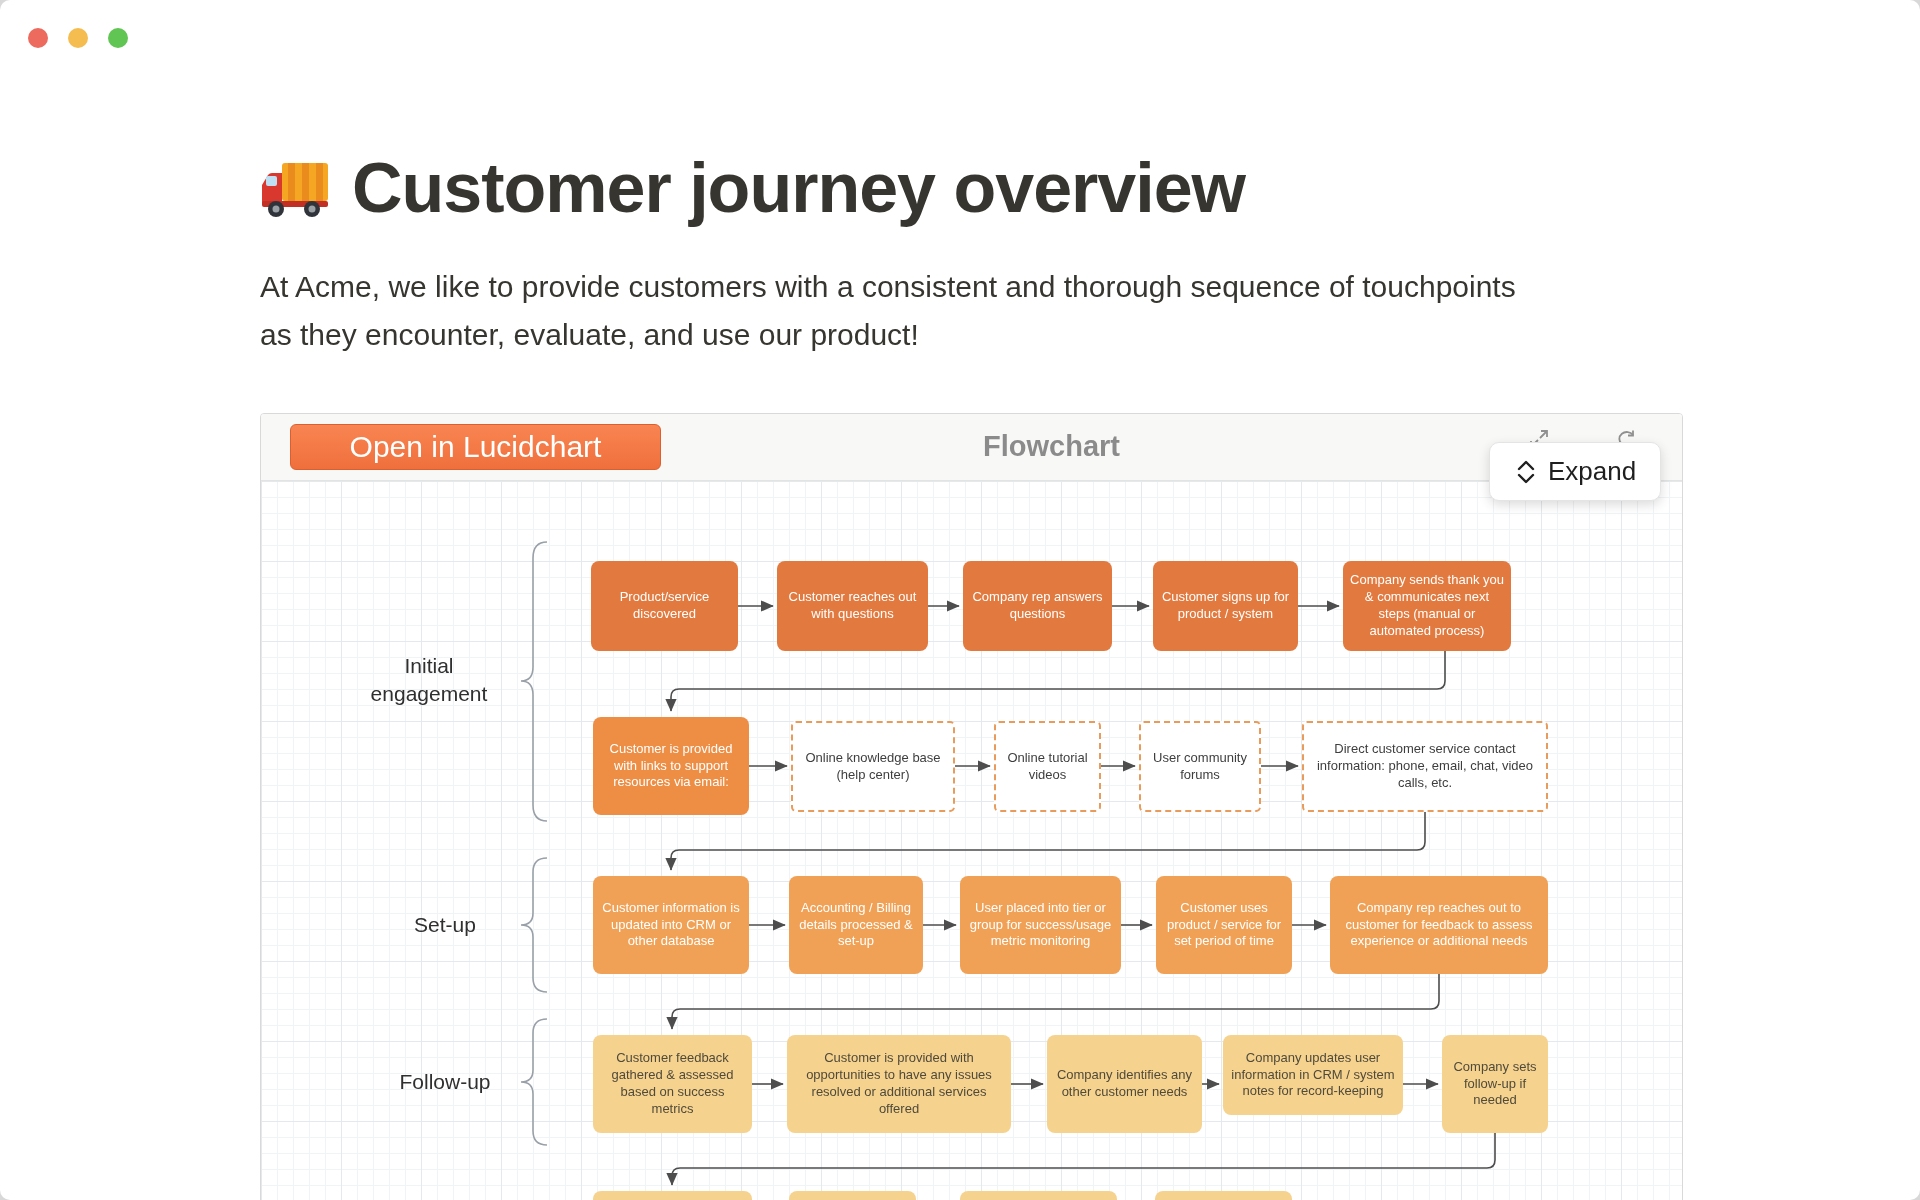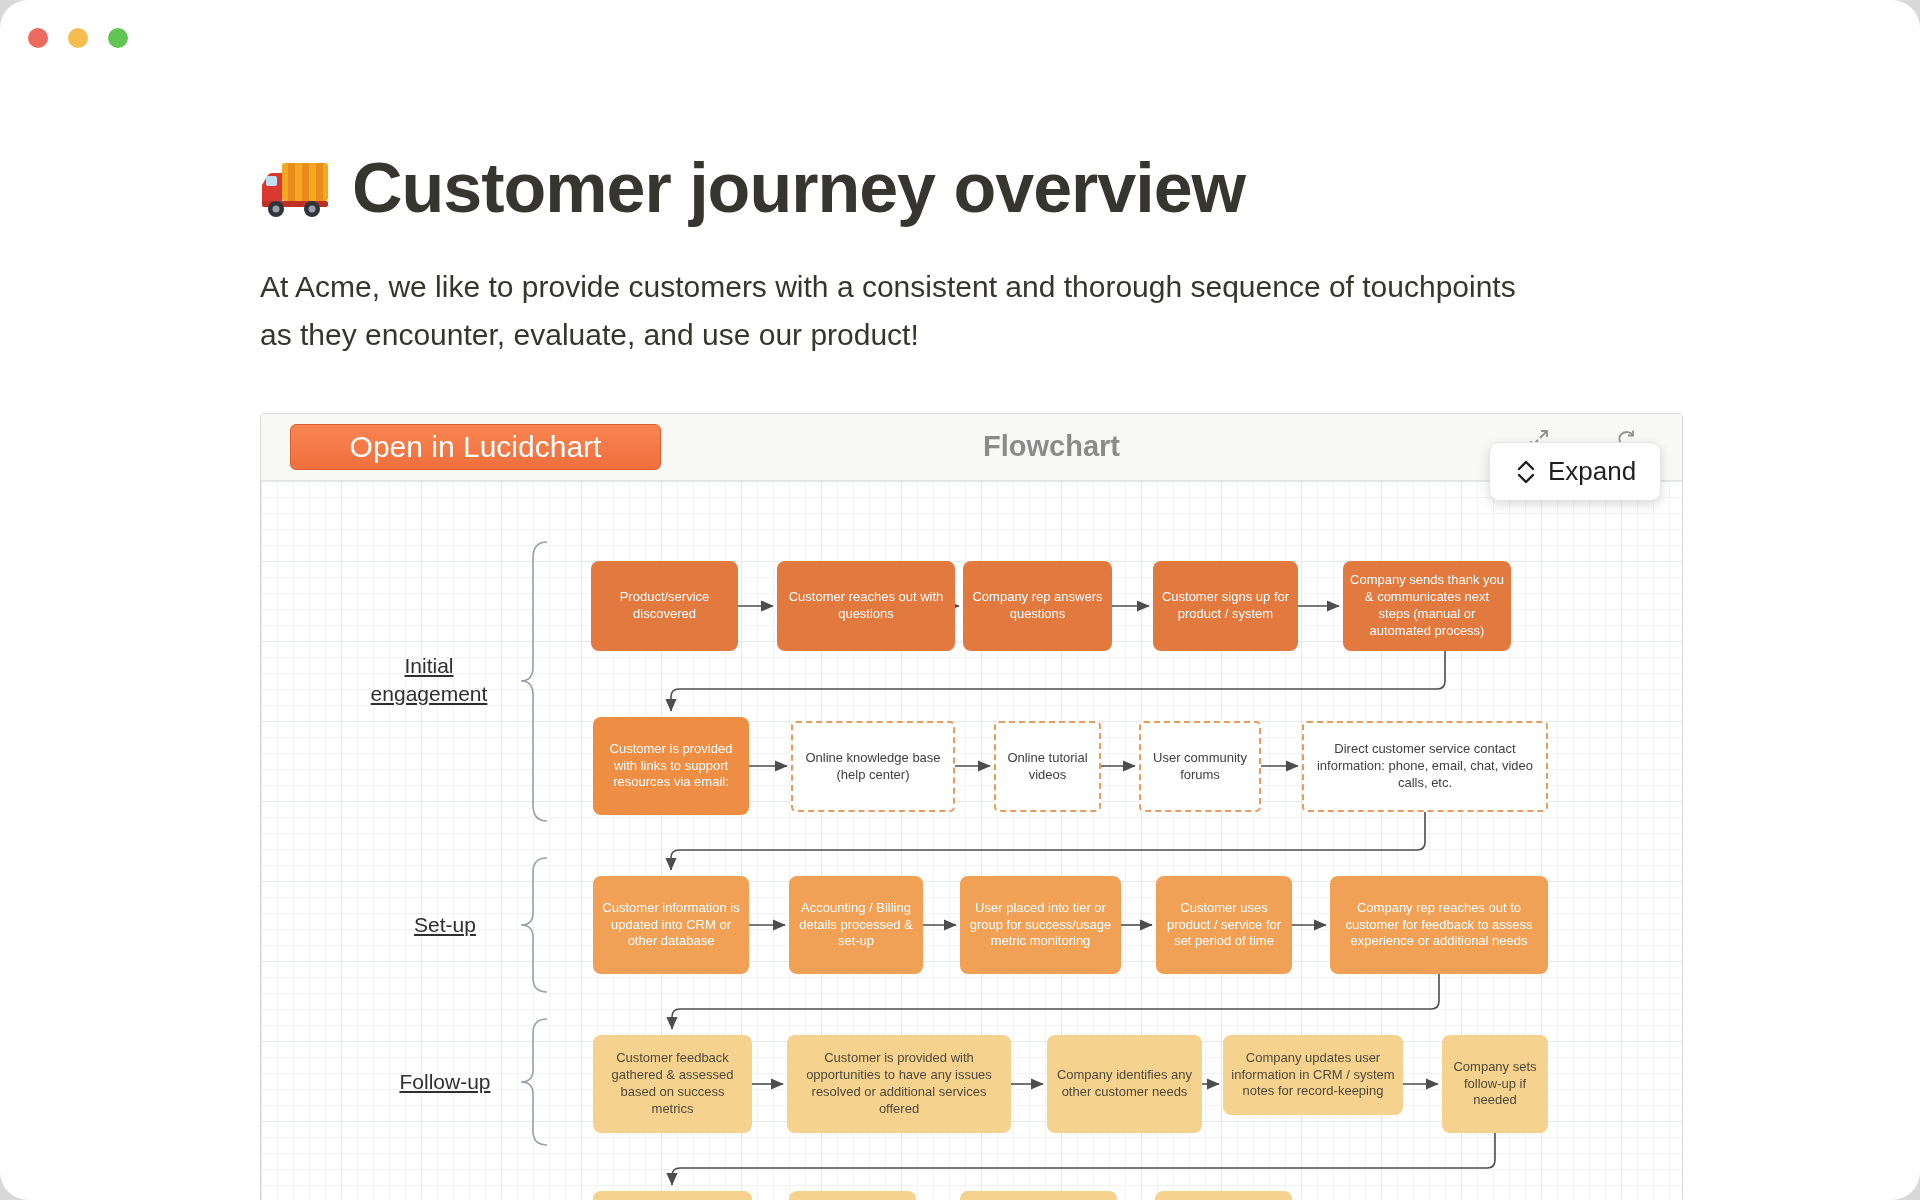--- a/index.html
+++ b/index.html
@@ -3,7 +3,7 @@
 <meta charset="utf-8">
 <style>
   html,body{margin:0;padding:0;width:1920px;height:1200px;background:#d8d8d8;font-family:"Liberation Sans",sans-serif;}
-  .window{position:relative;width:1920px;height:1200px;background:#ffffff;border-radius:28px;overflow:hidden;}
+  .window{position:relative;width:1920px;height:1200px;background:#ffffff;border-radius:10px;overflow:hidden;}
   
   .traffic{position:absolute;top:28px;left:28px;display:flex;gap:20px;}
   .dot{width:20px;height:20px;border-radius:50%;}

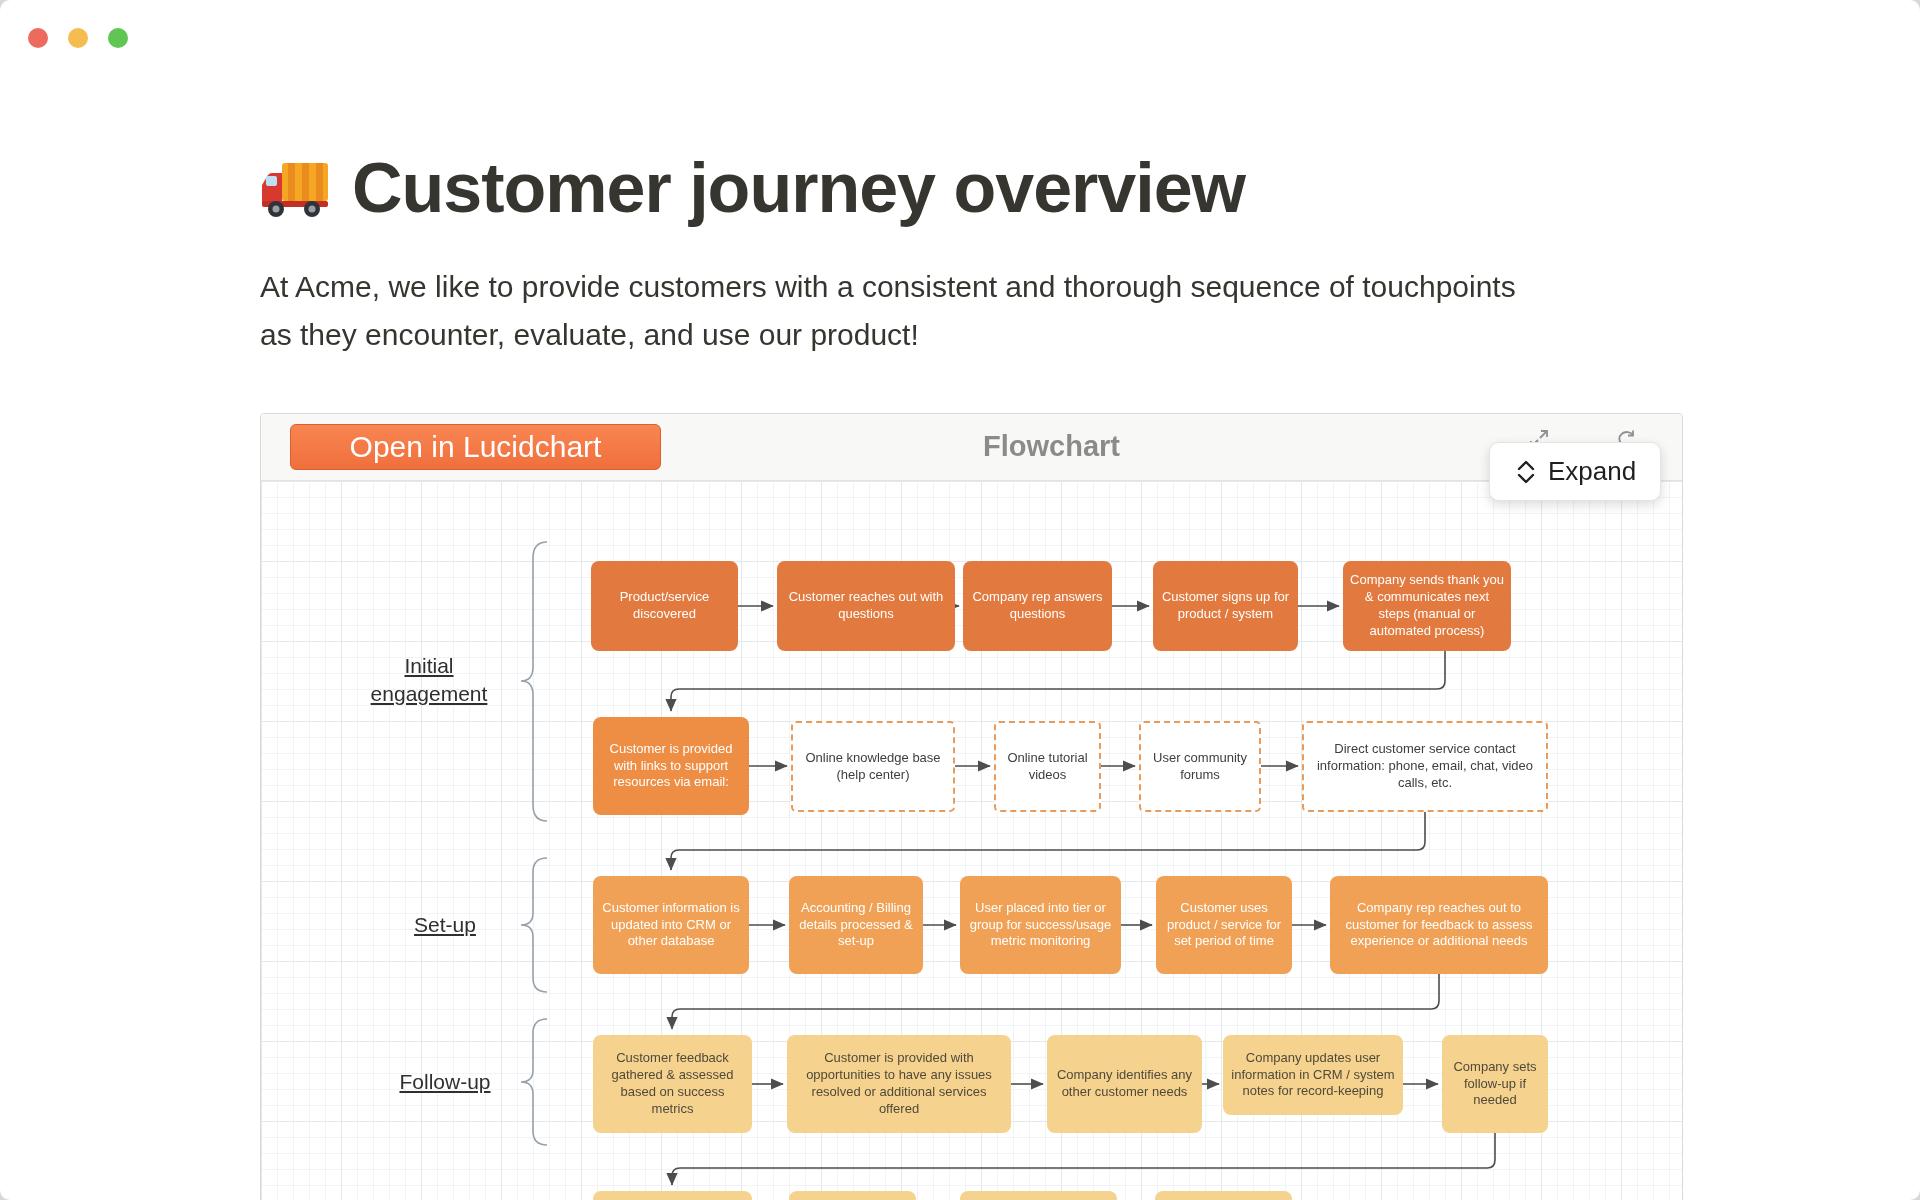--- a/index.html
+++ b/index.html
@@ -142,7 +142,7 @@
         <div class="lane-label" style="left:124px;top:587px;width:120px;">Follow-up</div>
 
         <div class="fb s1" style="left:330px;top:80px;width:147px;height:90px;">Product/service discovered</div>
-        <div class="fb s1" style="left:516px;top:80px;width:178px;height:90px;">Customer reaches out with questions</div>
+        <div class="fb s1" style="left:516px;top:80px;width:151px;height:90px;">Customer reaches out with questions</div>
         <div class="fb s1" style="left:702px;top:80px;width:149px;height:90px;">Company rep answers questions</div>
         <div class="fb s1" style="left:892px;top:80px;width:145px;height:90px;">Customer signs up for product / system</div>
         <div class="fb s1" style="left:1082px;top:80px;width:168px;height:90px;">Company sends thank you &amp; communicates next steps (manual or automated process)</div>

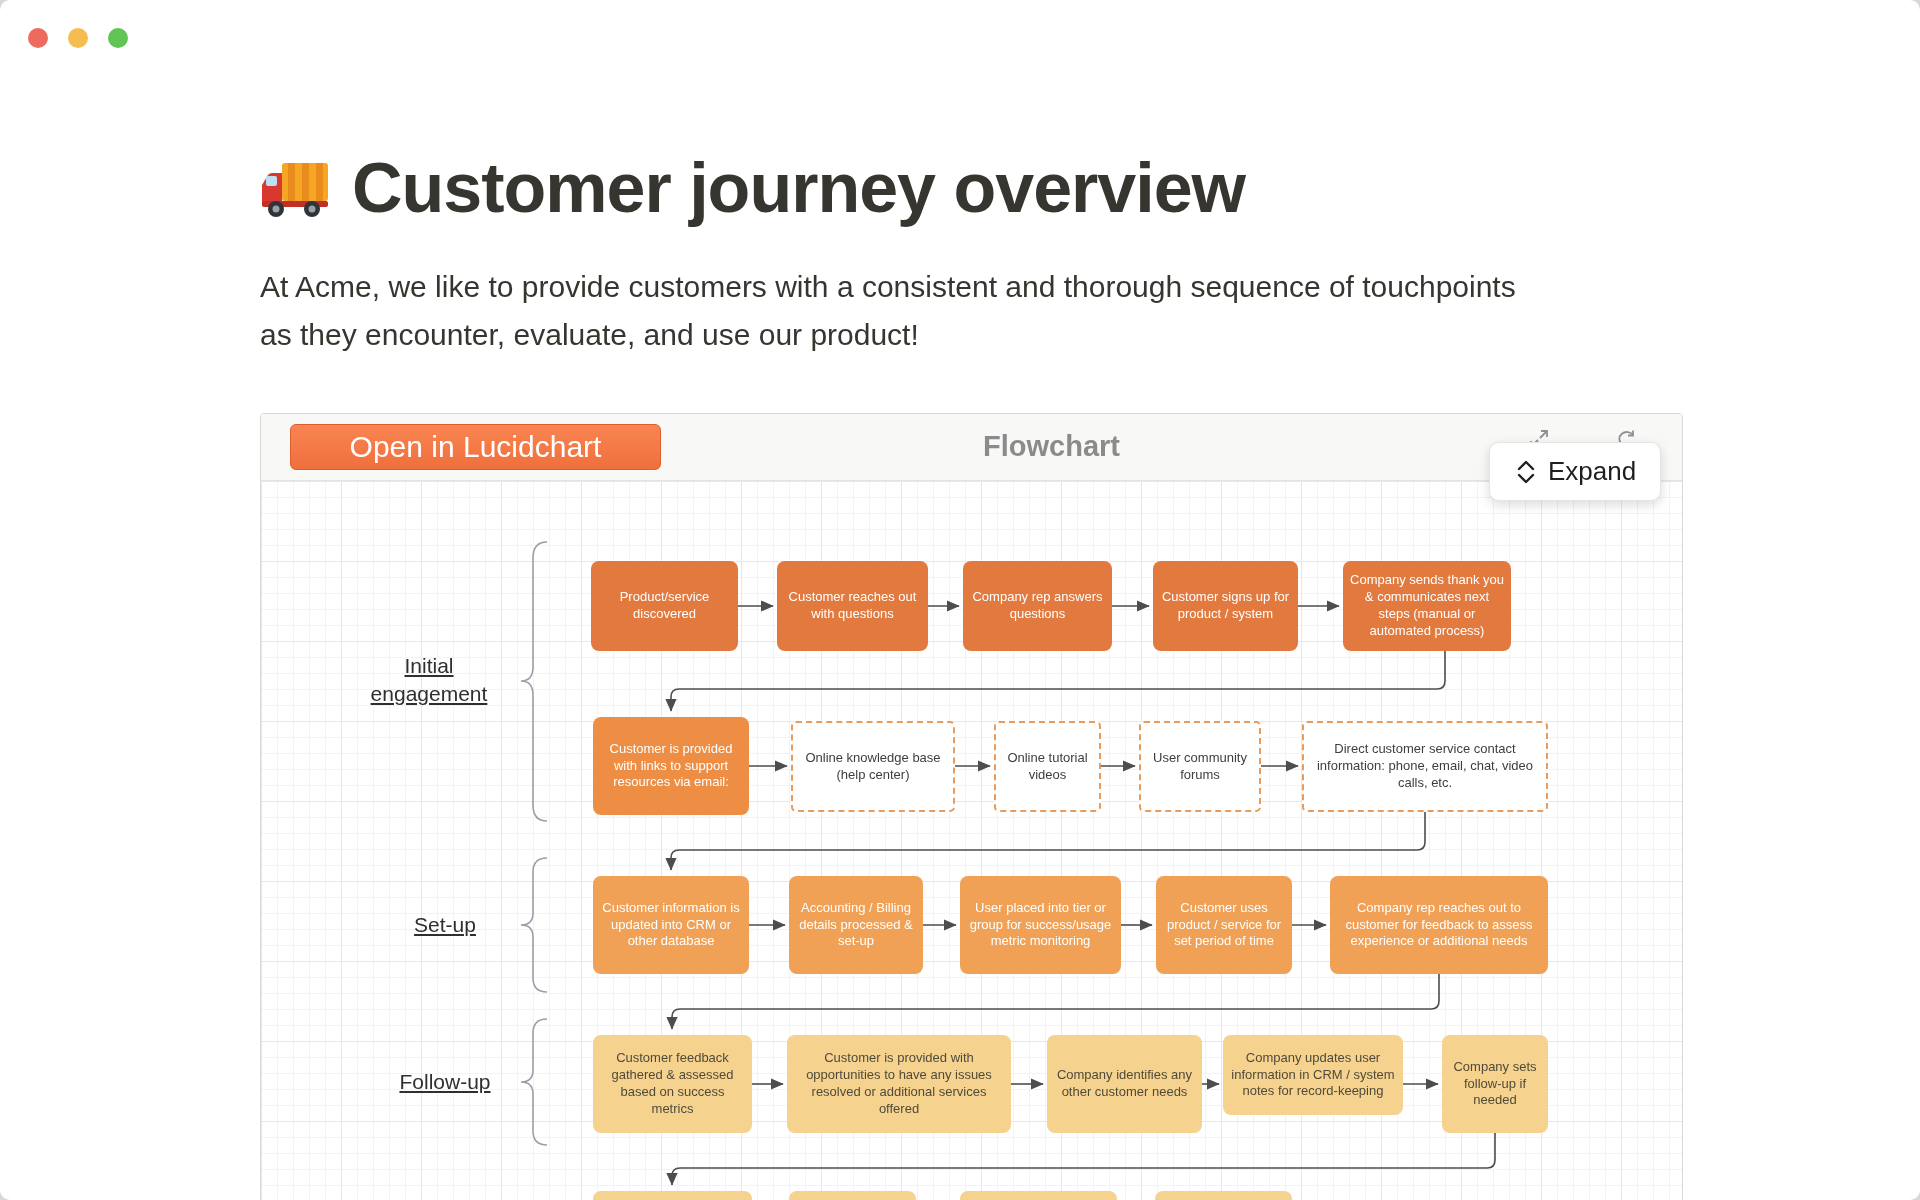--- a/index.html
+++ b/index.html
@@ -33,7 +33,7 @@
     background-size:80px 80px,80px 80px,16px 16px,16px 16px;
     overflow:hidden;}
   .overlay{position:absolute;left:0;top:0;width:1421px;height:733px;}
-  .lane-label{position:absolute;text-align:center;font-size:21px;line-height:28px;color:#2f2f2f;text-decoration:underline;}
+  .lane-label{position:absolute;text-align:center;font-size:21px;line-height:28px;color:#2f2f2f;}
   
   .fb{position:absolute;display:flex;align-items:center;justify-content:center;text-align:center;
       font-size:13px;line-height:1.3;padding:5px 7px;box-sizing:border-box;border-radius:8px;}

